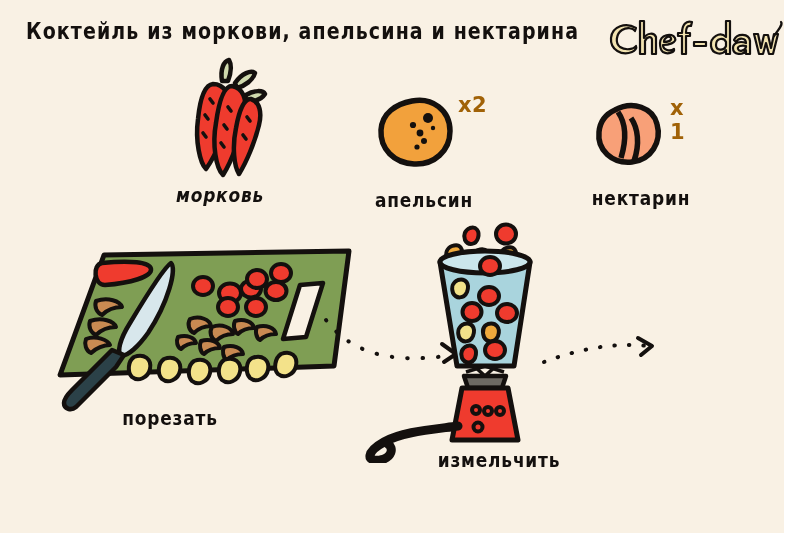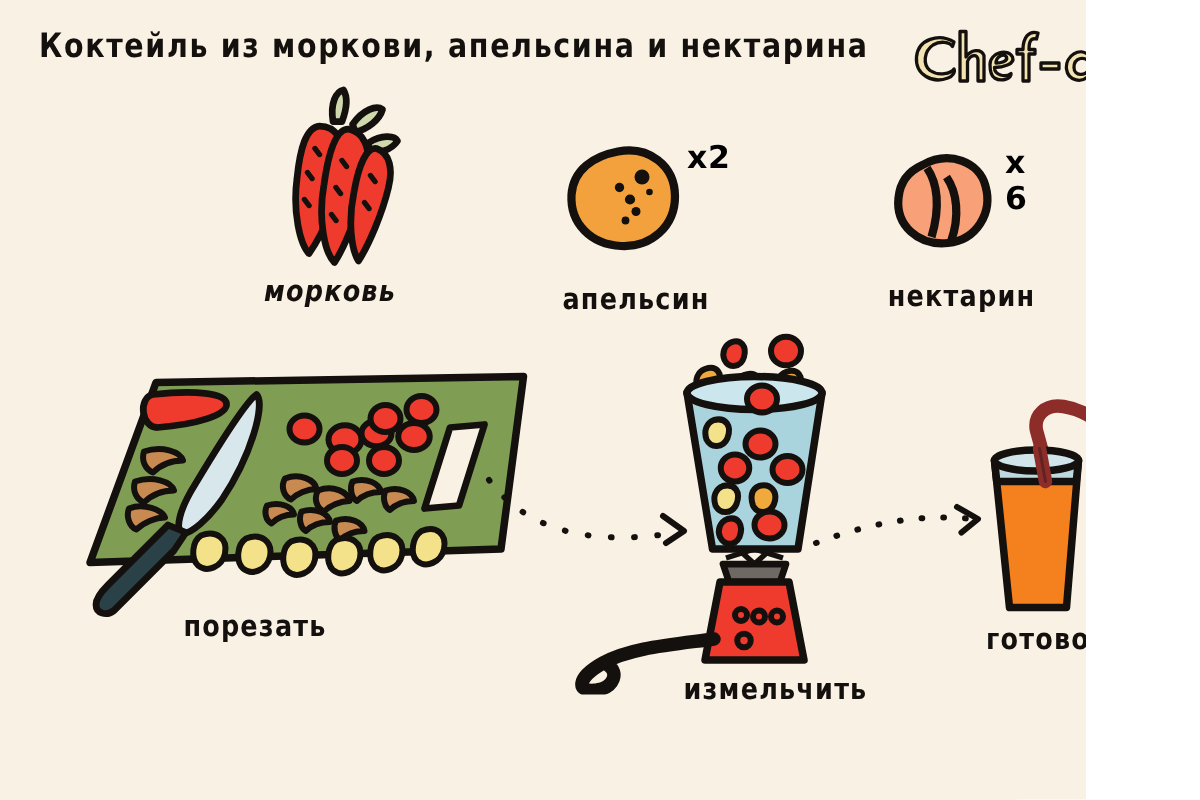--- a/index.html
+++ b/index.html
@@ -10,7 +10,7 @@
   }
   #page {
     position: relative;
-    width: 724px;
+    width: 784px;
     height: 533px;
     background: #f9f1e4;
     overflow: hidden;

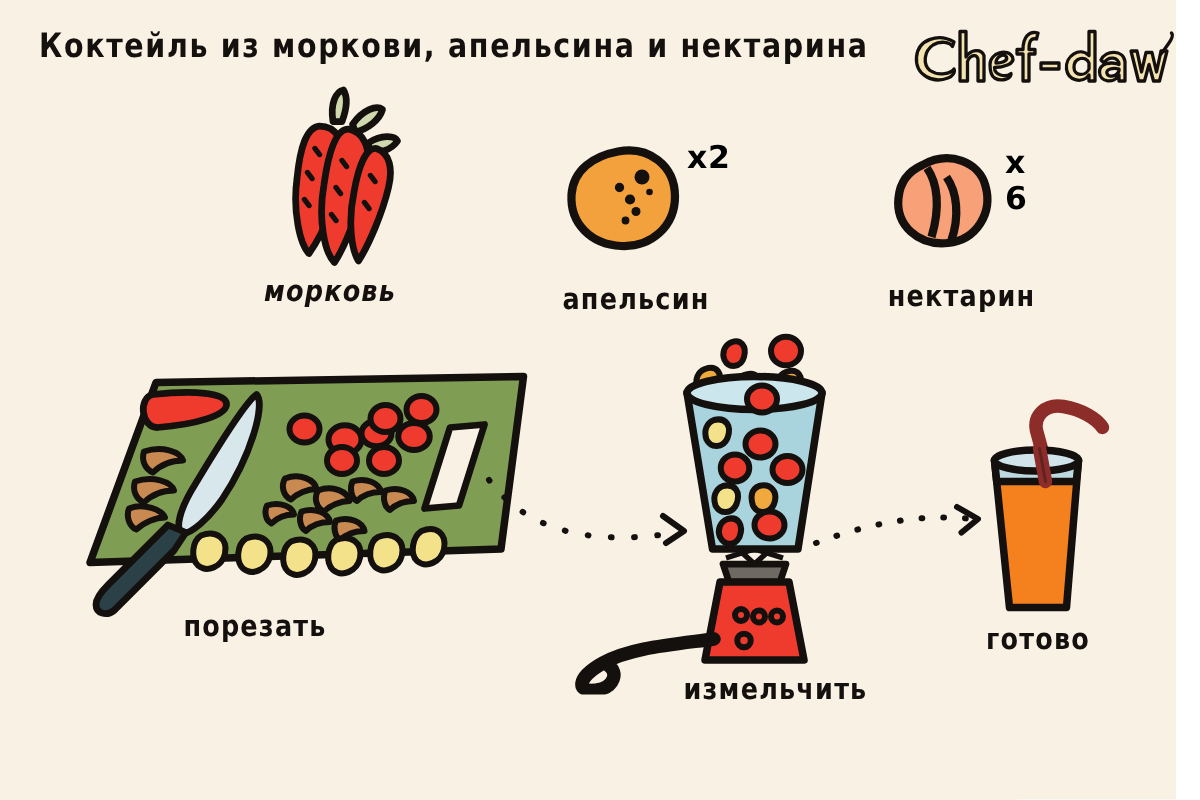--- a/index.html
+++ b/index.html
@@ -55,7 +55,7 @@
     font-family: "DejaVu Sans", sans-serif;
     font-weight: 700;
     font-size: 21px;
-    color: #000000;
+    color: #a16207;
     letter-spacing: 0.5px;
   }
 

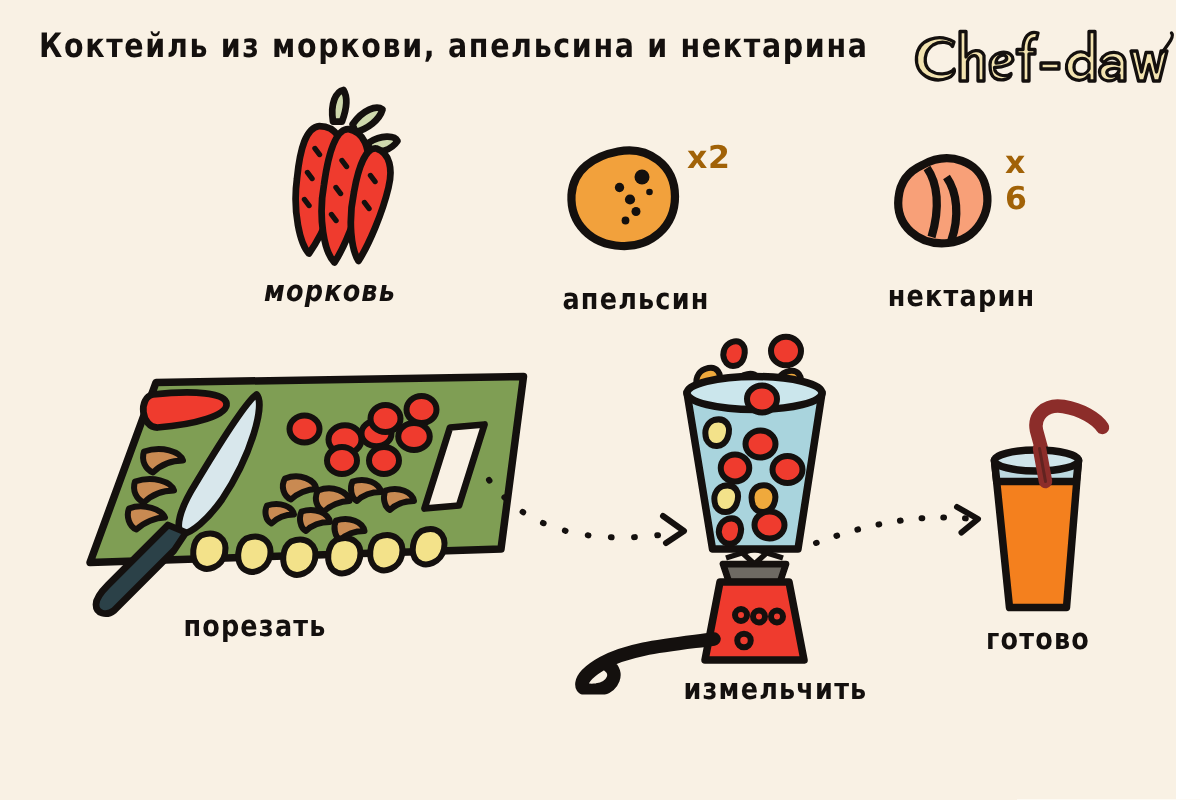--- a/index.html
+++ b/index.html
@@ -149,7 +149,7 @@
         <path d="M46 20 C53 30, 55 46, 49 63" fill="none"></path>
       </g>
     </svg>
-    <div class="multiplier abs" style="left:85px; top:-2px;">x 6</div>
+    <div class="multiplier abs" style="left:85px; top:-2px;">x 1</div>
     <div class="label ing-label abs" style="left:-14px; top:90px; width:140px;">нектарин</div>
   </div>
 

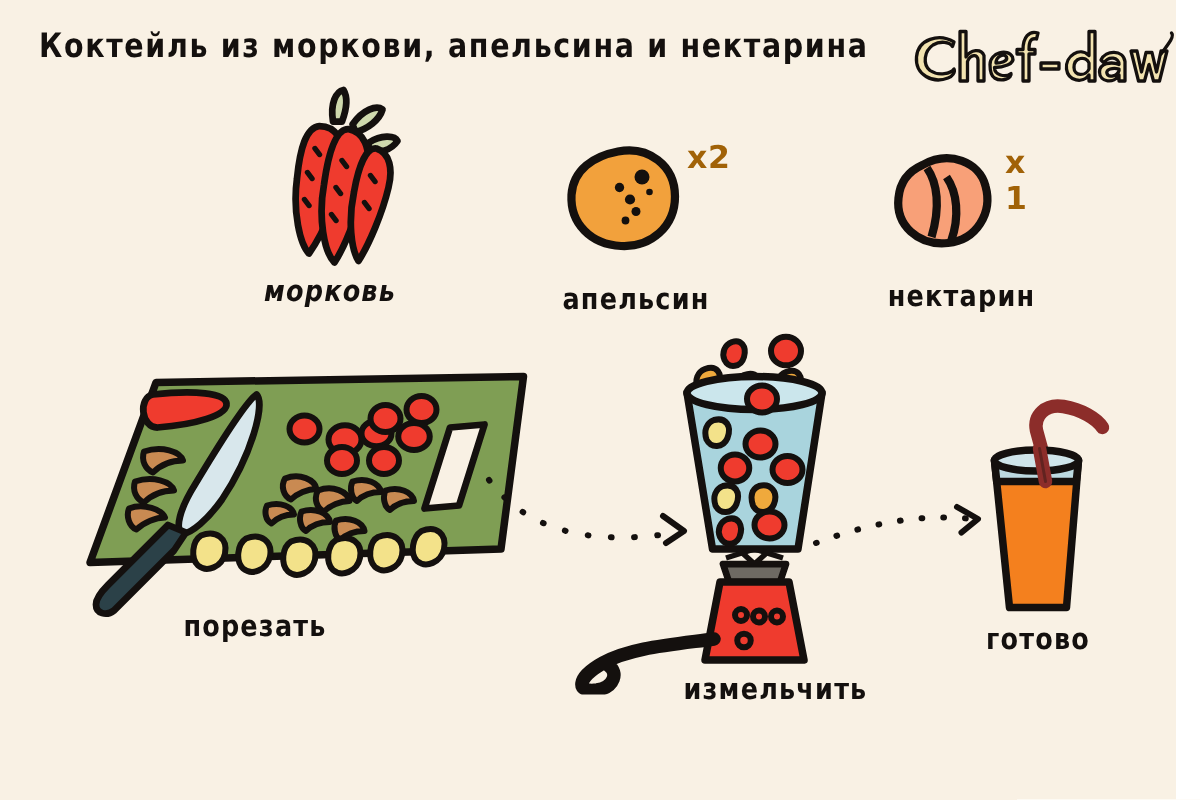--- a/index.html
+++ b/index.html
@@ -268,22 +268,6 @@
     </svg>
   </div>
 
-  <div class="abs" style="left:625px; top:265px;">
-    <svg class="art" width="150" height="170" viewBox="0 0 150 170">
-
-      <path d="M72 44 L66 22 C64 12, 72 4, 84 6 C96 8, 106 14, 110 20" fill="none" stroke="#8c2d2a" stroke-width="9" stroke-linecap="round"></path>
-      <path d="M72 44 L66 22 C64 12, 72 4, 84 6 C96 8, 106 14, 110 20" fill="none" stroke="#14100e" stroke-width="13" stroke-linecap="round" opacity="0"></path>
-
-      <path d="M38 42 L94 42 L86 140 L48 140 Z" fill="#f4801e" stroke="#14100e" stroke-width="5" stroke-linejoin="round"></path>
-
-      <path d="M38 42 L94 42 L92.5 56 L39.5 56 Z" fill="#bcd9e0" stroke="#14100e" stroke-width="5" stroke-linejoin="round"></path>
-      <ellipse cx="66" cy="42" rx="28" ry="7" fill="#cfe5ea" stroke="#14100e" stroke-width="5"></ellipse>
-
-      <path d="M72 56 L68 34" fill="none" stroke="#8c2d2a" stroke-width="9" stroke-linecap="round"></path>
-      <path d="M72 56 L68 34" fill="none" stroke="#14100e" stroke-width="2" stroke-linecap="round" opacity="0.35"></path>
-    </svg>
-    <div class="label step-label abs" style="left:-8px; top:152px; width:150px;">готово</div>
-  </div>
 
 </div>
 

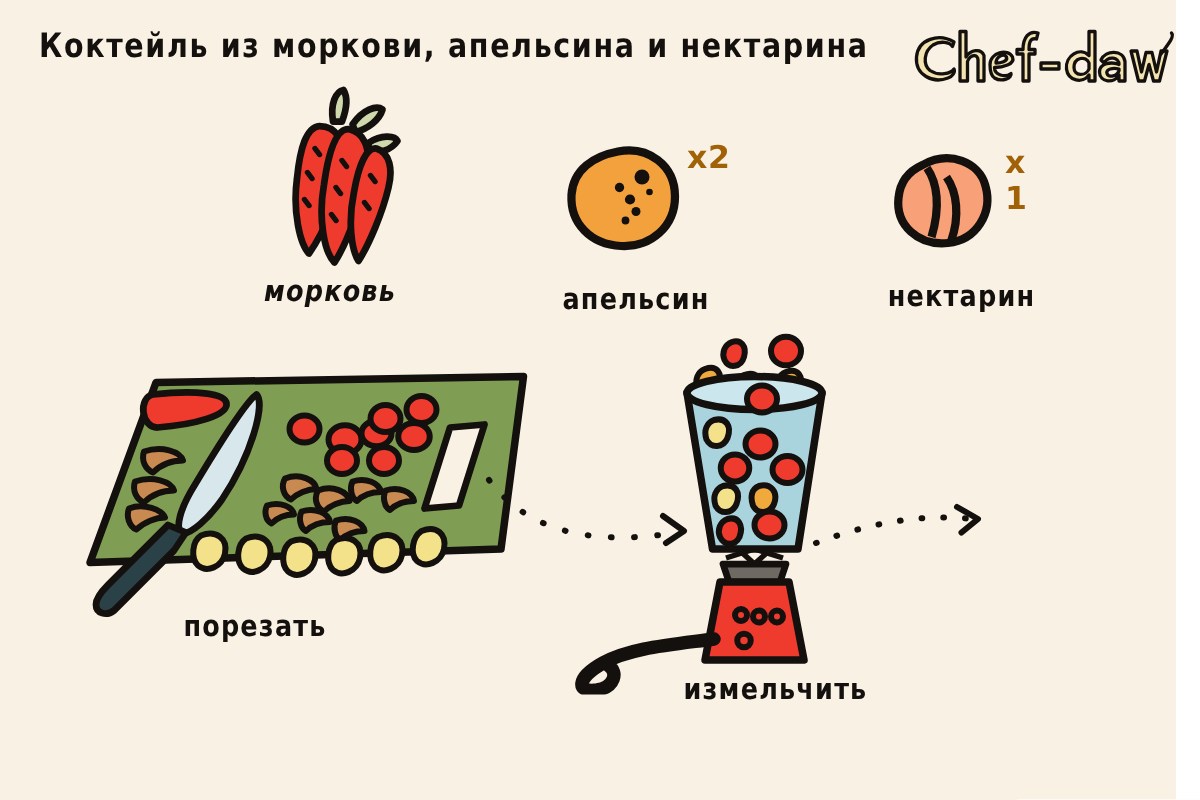--- a/index.html
+++ b/index.html
@@ -213,7 +213,7 @@
     </svg>
   </div>
 
-  <div class="abs" style="left:372px; top:218px;">
+  <div class="abs" style="left:354px; top:218px;">
     <svg class="art" width="220" height="245" viewBox="0 0 220 245">
 
       <g stroke="#14100e" stroke-width="4" stroke-linejoin="round">

